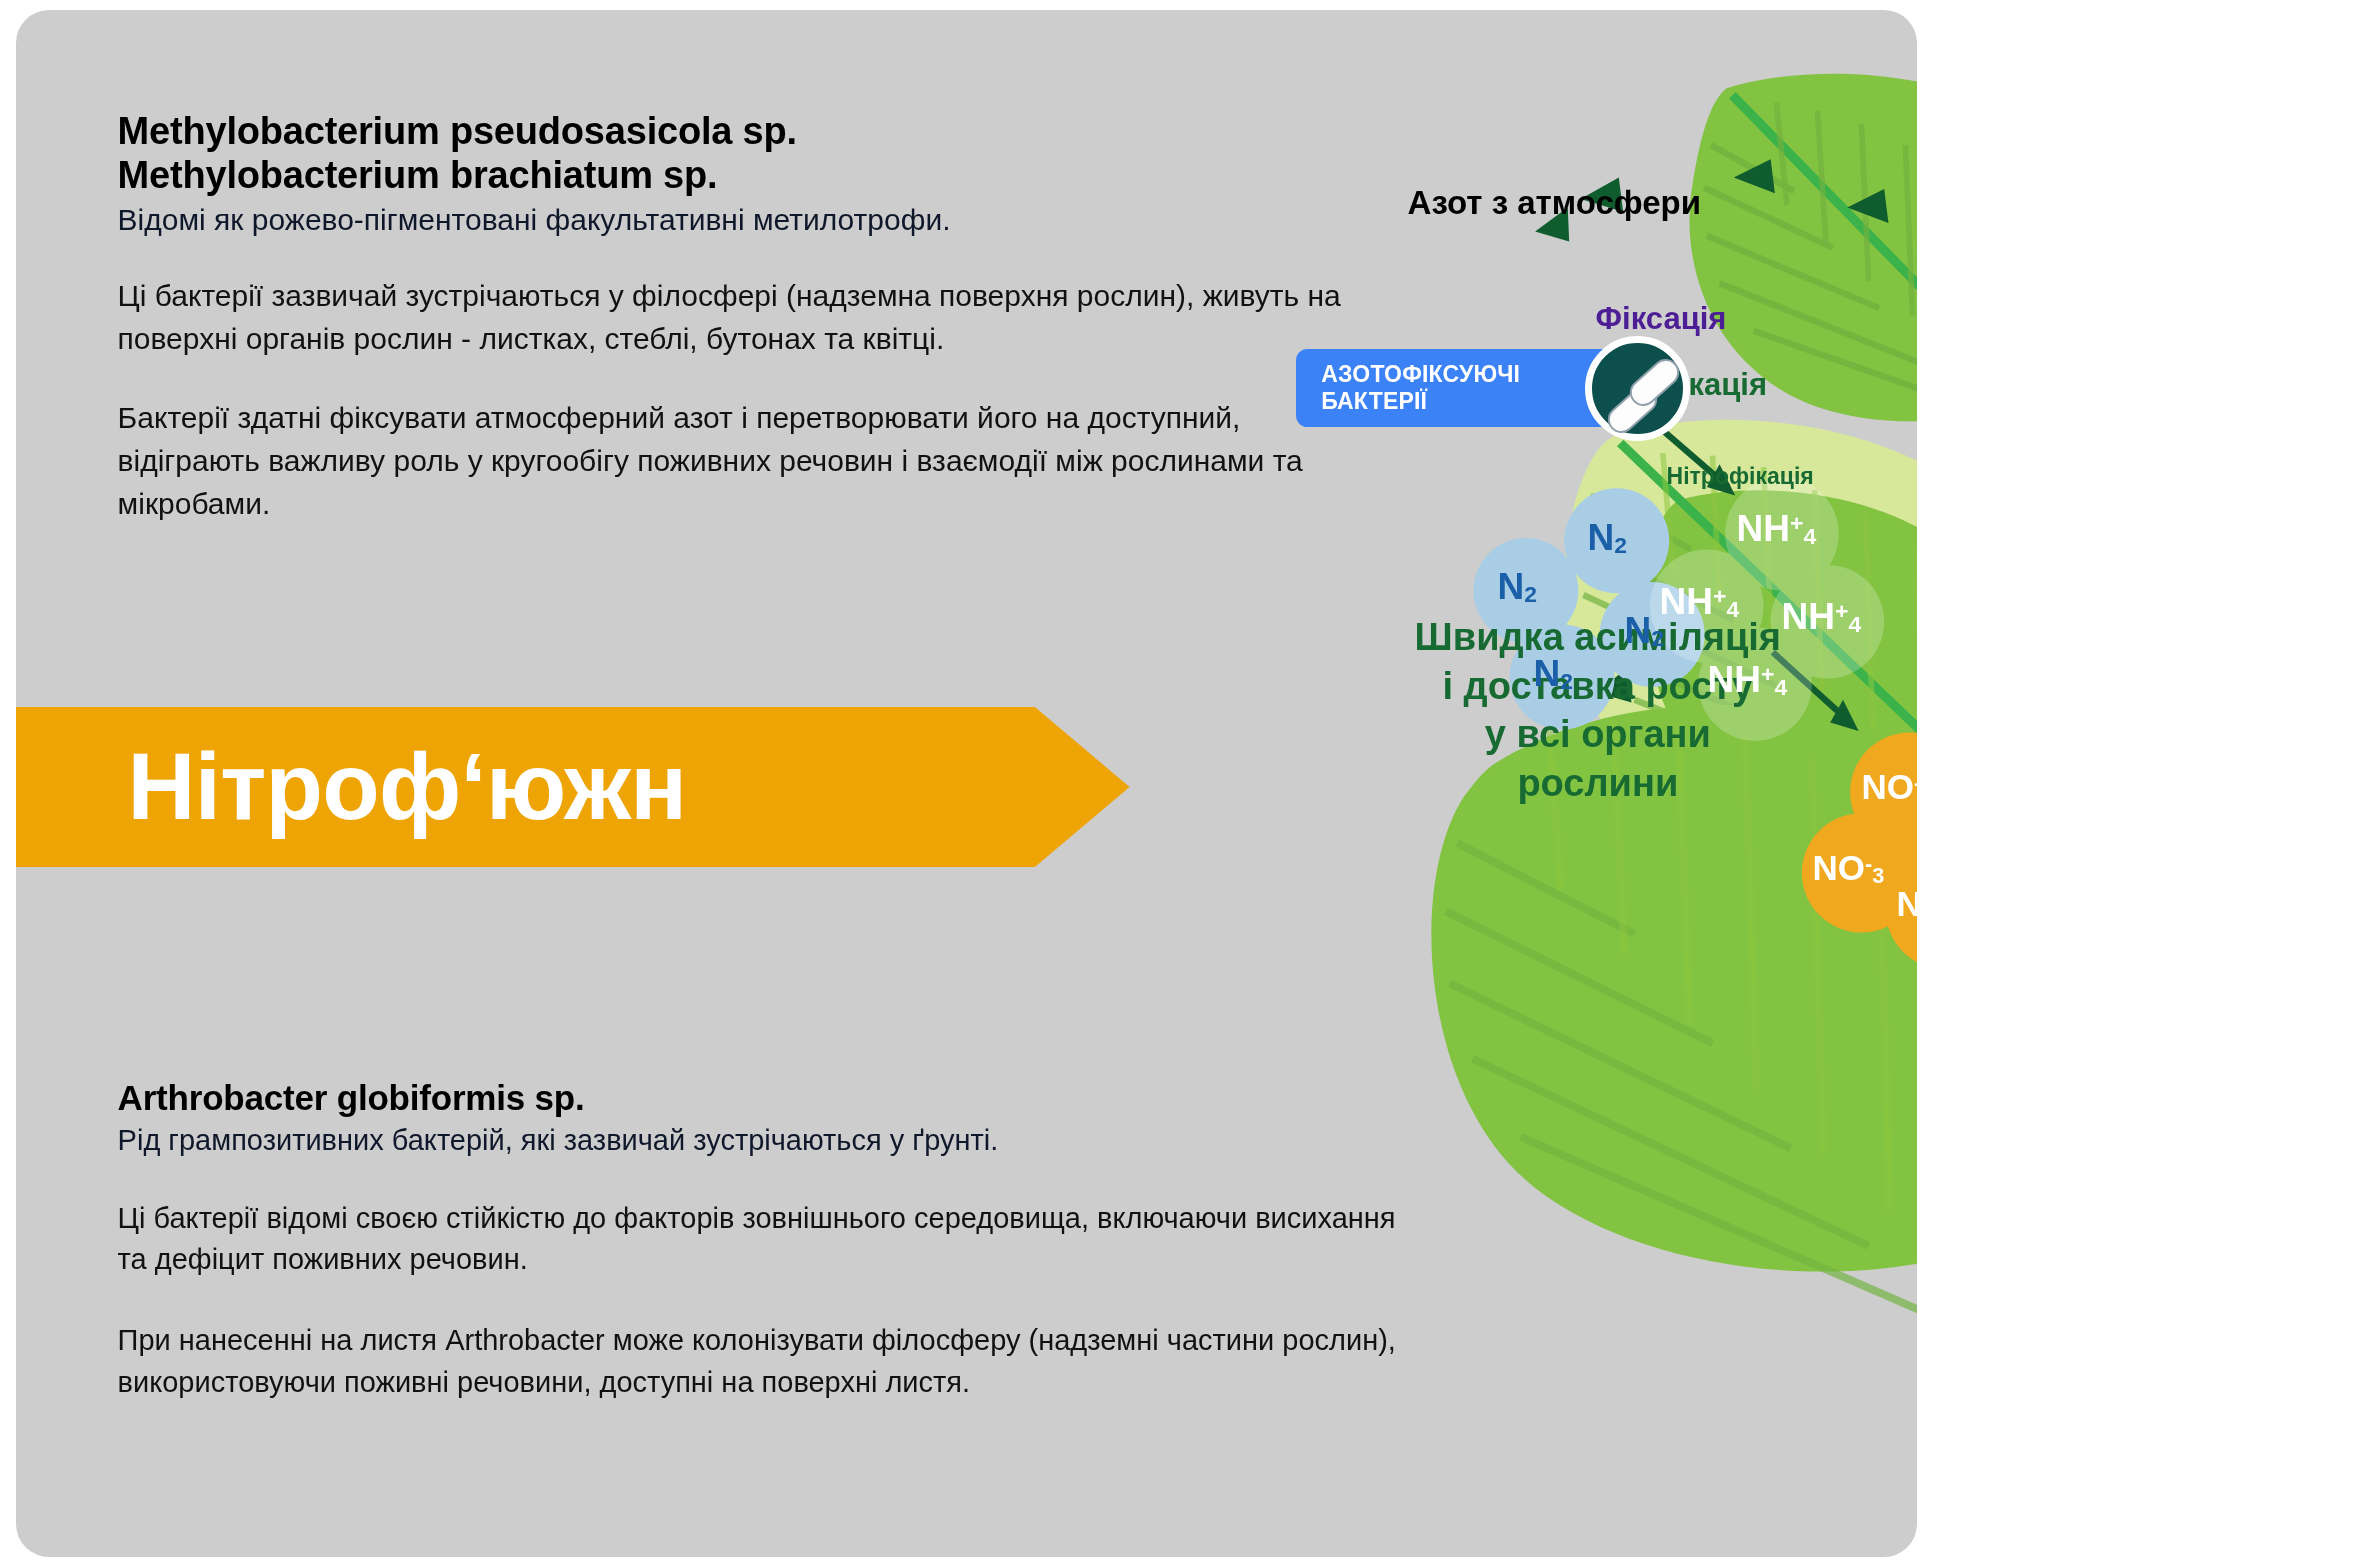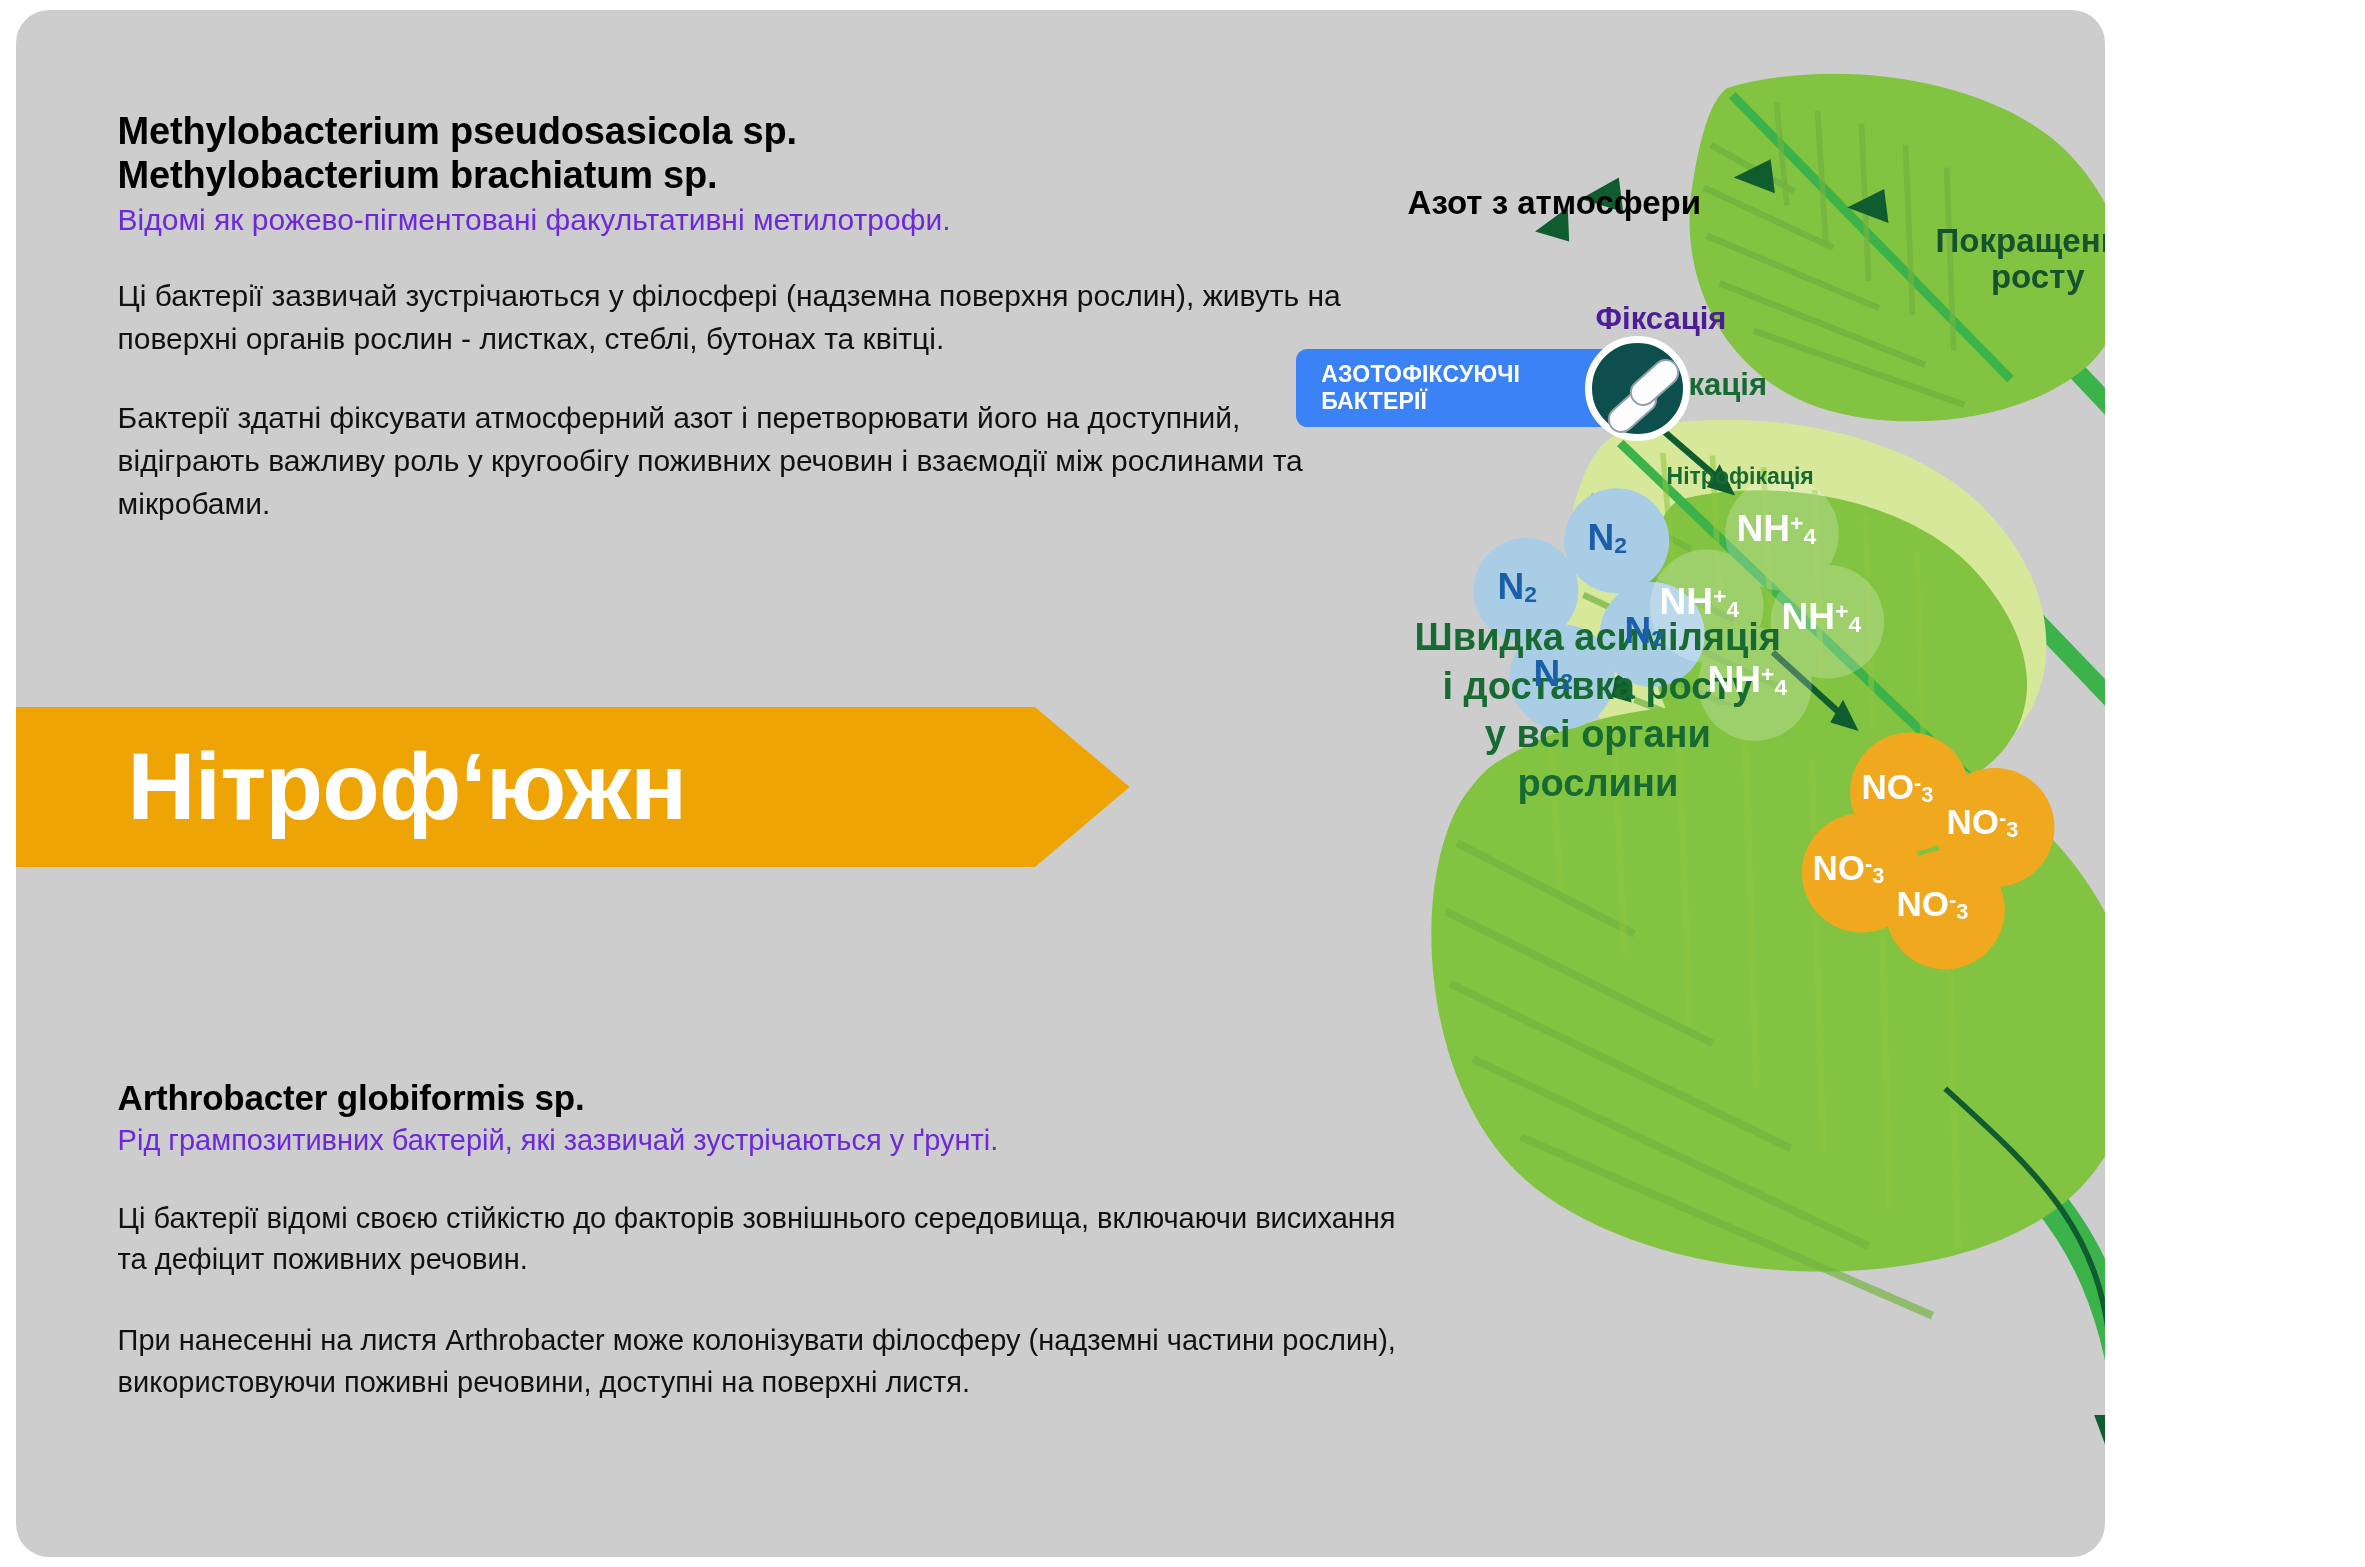--- a/index.html
+++ b/index.html
@@ -4,7 +4,7 @@
 <style>
   html,body{margin:0;padding:0;background:#ffffff;}
   body{width:2366px;height:1567px;font-family:"Liberation Sans",sans-serif;}
-  .card{position:absolute;left:15.6px;top:10px;width:2089px;height:1547px;background:#cdcdcd;border-radius:33px;overflow:hidden;}
+  .card{position:absolute;left:15.6px;top:10px;width:1901px;height:1547px;background:#cdcdcd;border-radius:33px;overflow:hidden;}
 
   
   .txtcol{position:absolute;left:102px;top:99px;width:1270px;}

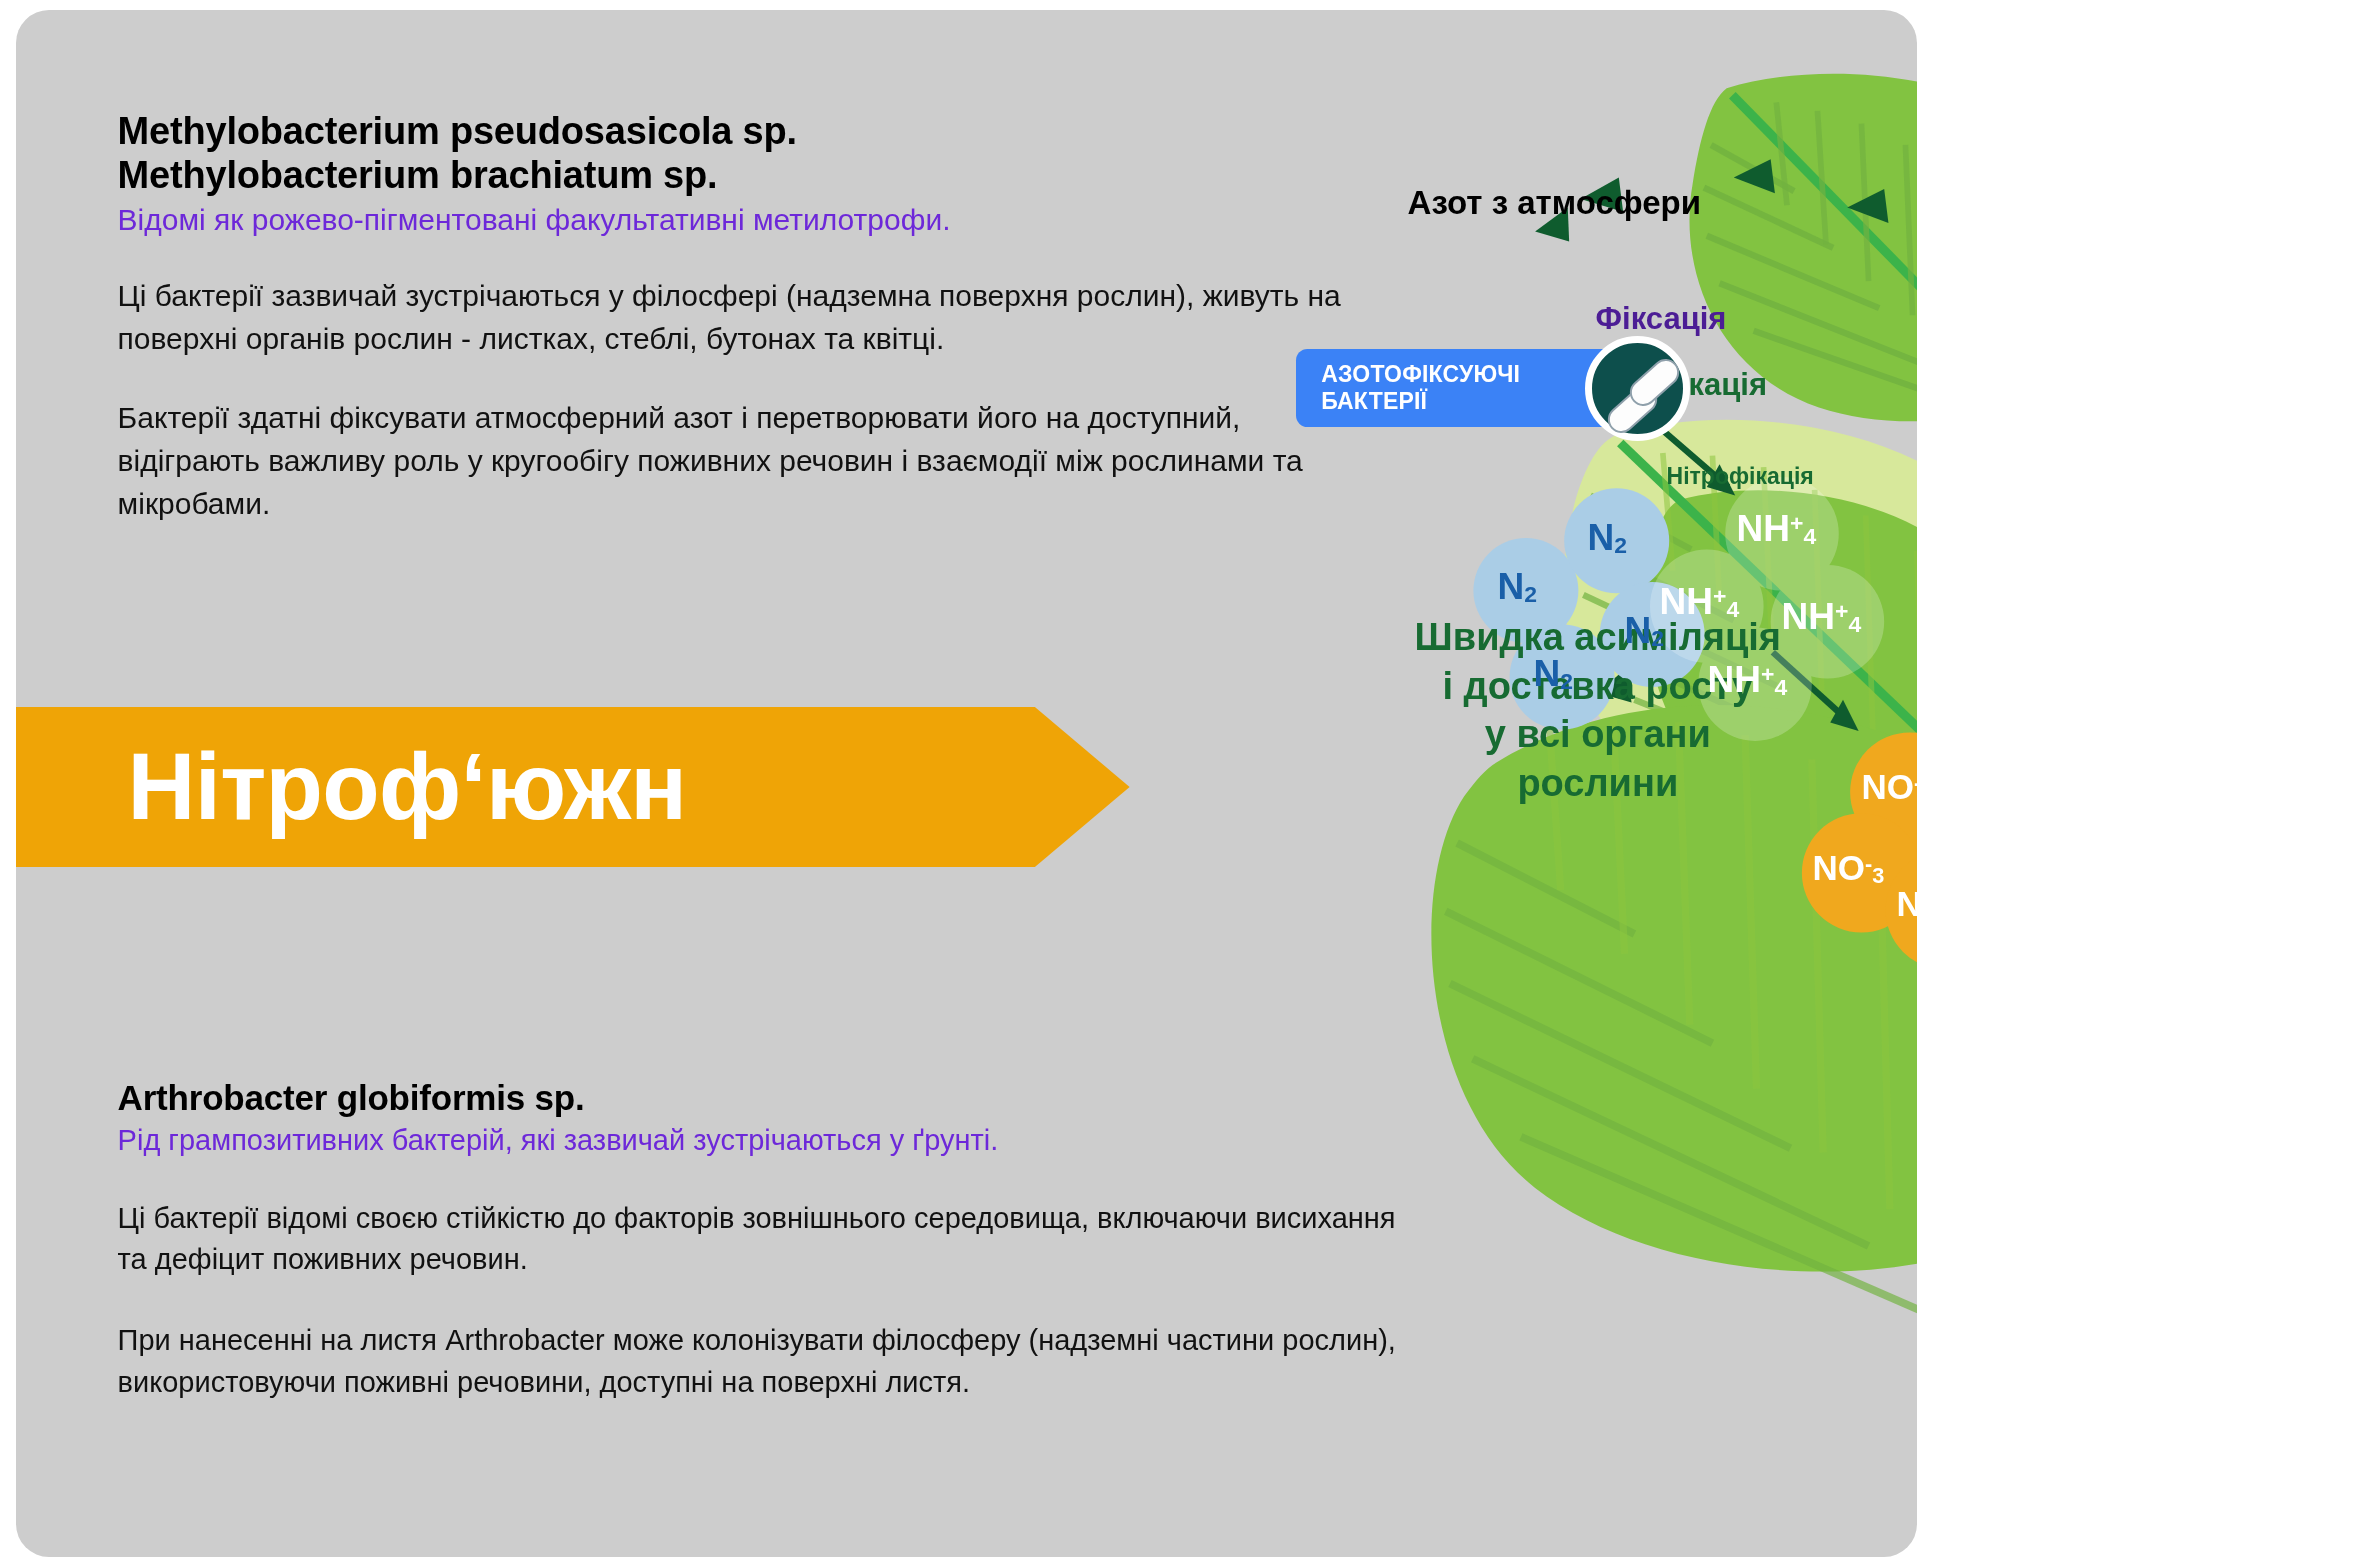--- a/index.html
+++ b/index.html
@@ -9,7 +9,7 @@
   
   .txtcol{position:absolute;left:102px;top:99px;width:1270px;}
   .sp-name{font-size:38px;font-weight:bold;color:#000;line-height:1.17;letter-spacing:-0.2px;}
-  .lead{font-size:30px;color:#6d28d9;line-height:1.25;margin-top:2.8px;}
+  .lead{font-size:30px;color:#0f172a;line-height:1.25;margin-top:2.8px;}
   .para{font-size:30px;color:#111;line-height:1.42;margin-top:37px;}
 
   .block2{position:absolute;left:102px;top:1068px;width:1285px;}

